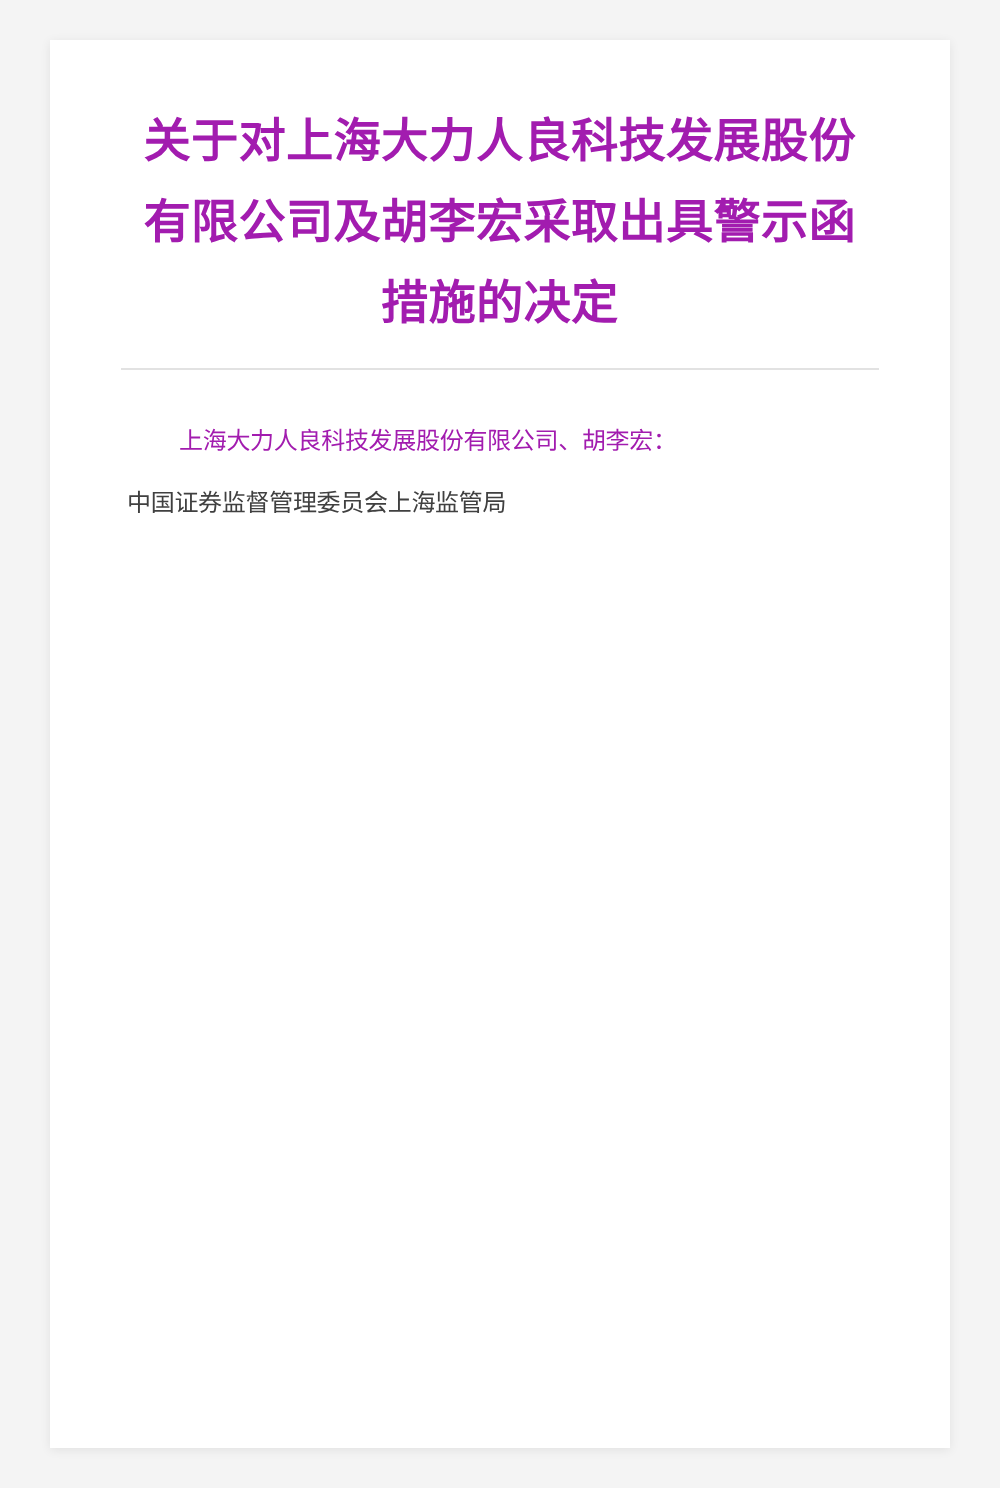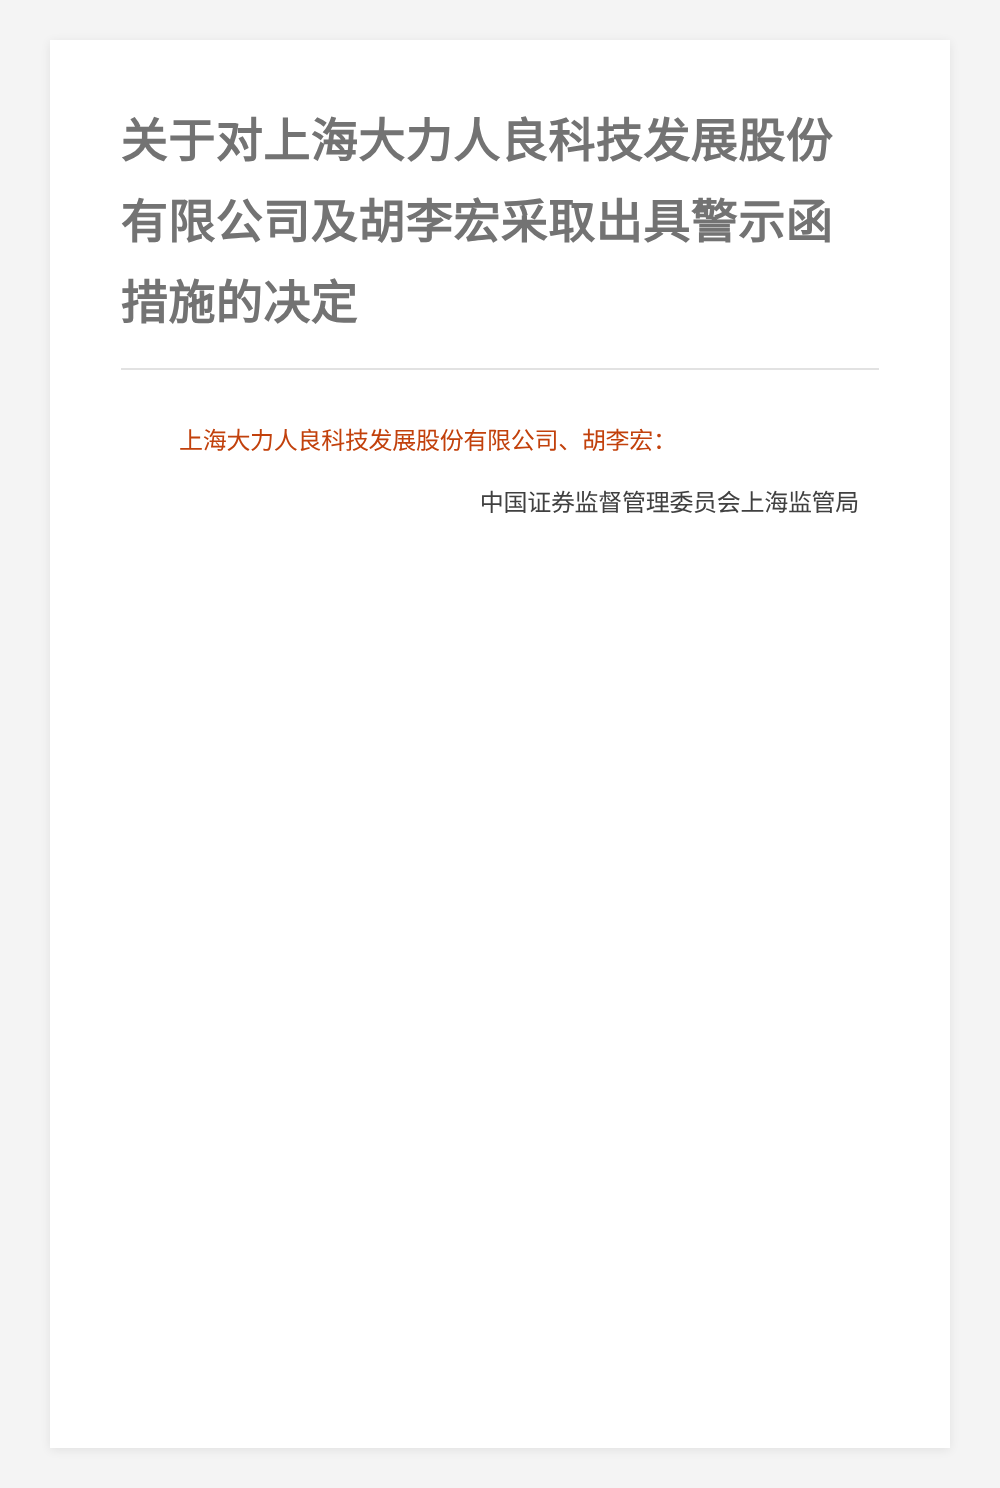--- a/index.html
+++ b/index.html
@@ -31,7 +31,8 @@
     font-size: 47px;
     line-height: 81px;
     font-weight: 700;
-    color: #737373;
+    color: #a21caf;
+    text-align: center;
     letter-spacing: 0.5px;
   }
   hr.title-divider {

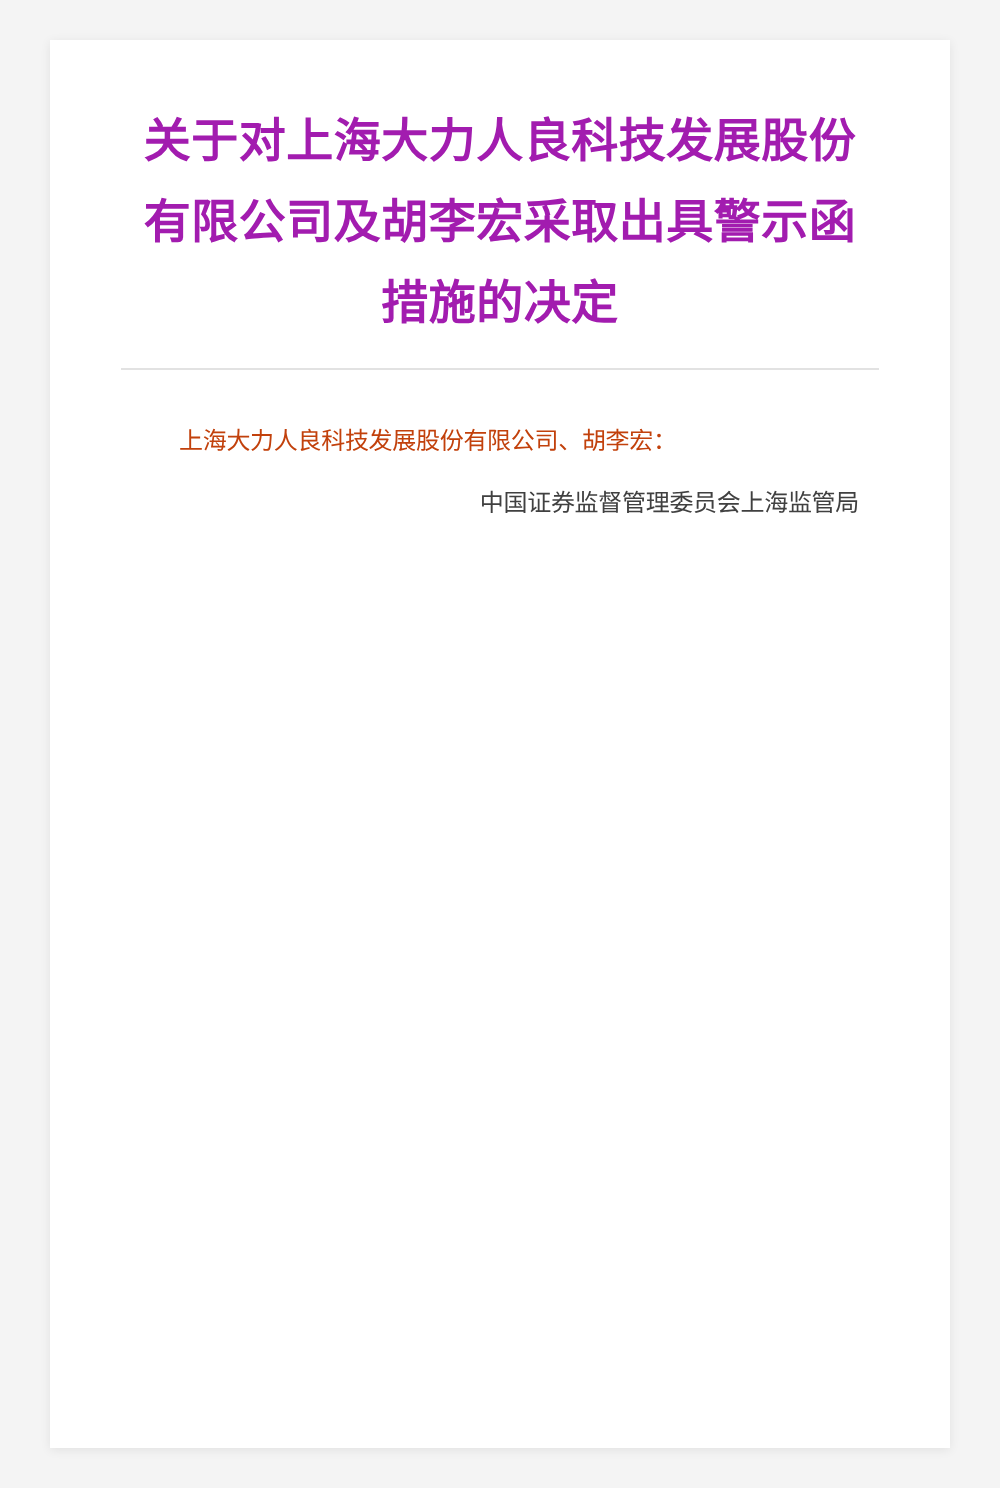--- a/index.html
+++ b/index.html
@@ -44,7 +44,7 @@
   p.body-par {
     font-size: 24px;
     line-height: 45px;
-    color: #c2410c;
+    color: #a21caf;
     margin: 17px 10px;
     text-indent: 2em;
     letter-spacing: -0.3px;

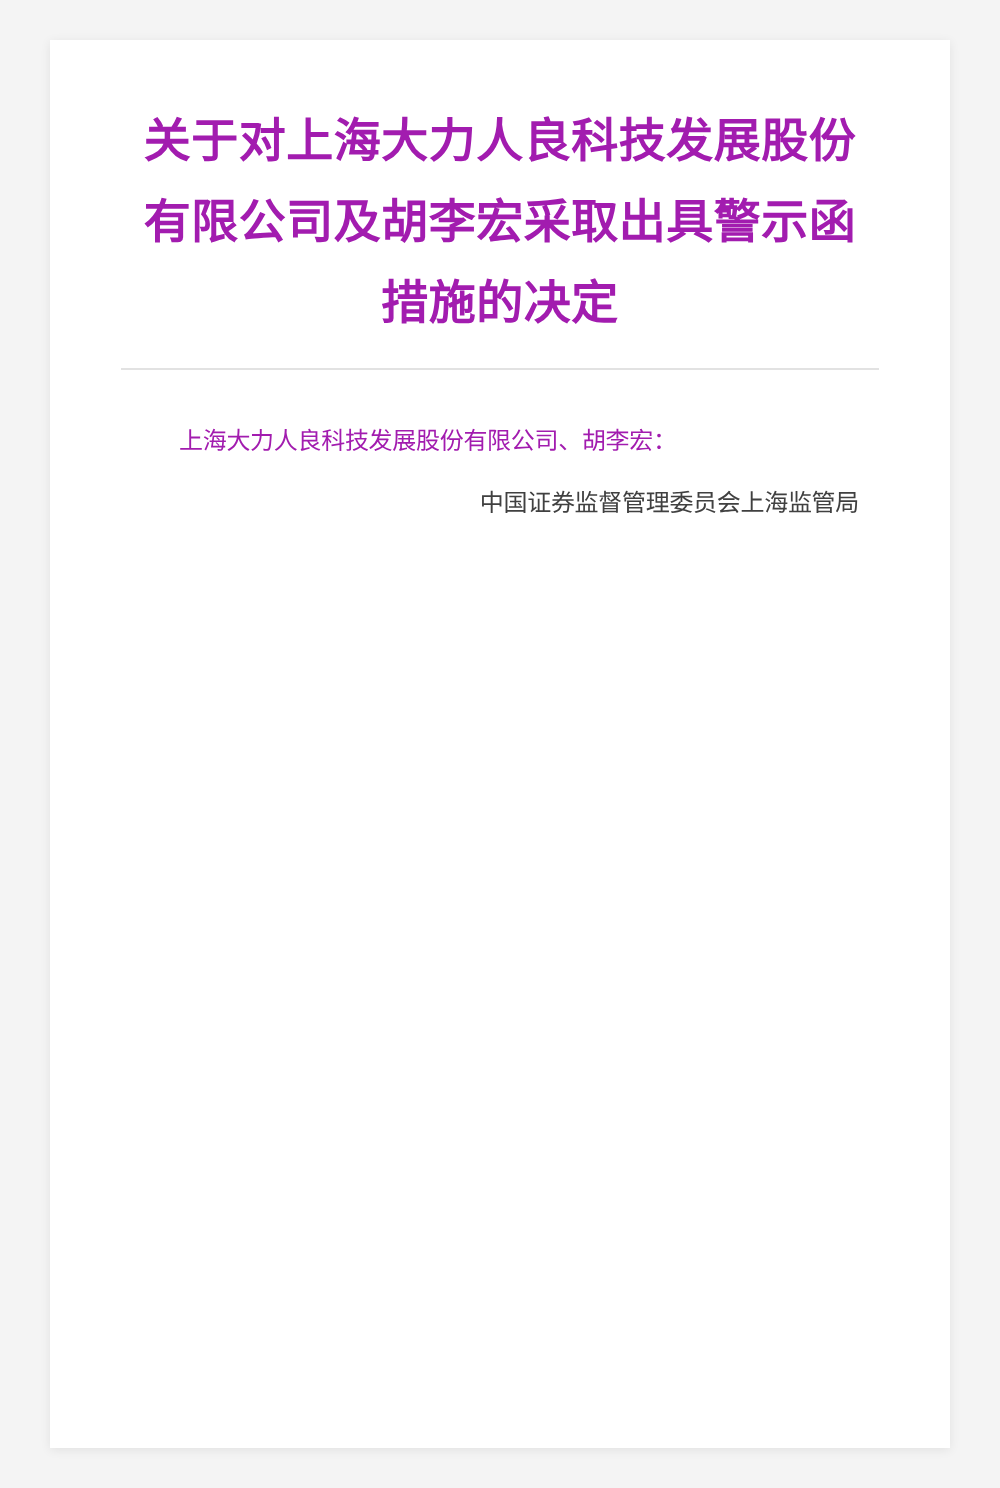--- a/index.html
+++ b/index.html
@@ -53,9 +53,9 @@
     font-size: 24px;
     line-height: 45px;
     color: #404040;
-    margin: 17px 20px;
+    margin: 17px 6px;
     text-indent: 0;
-    text-align: right;
+    text-align: left;
     letter-spacing: -0.3px;
   }
 </style>

